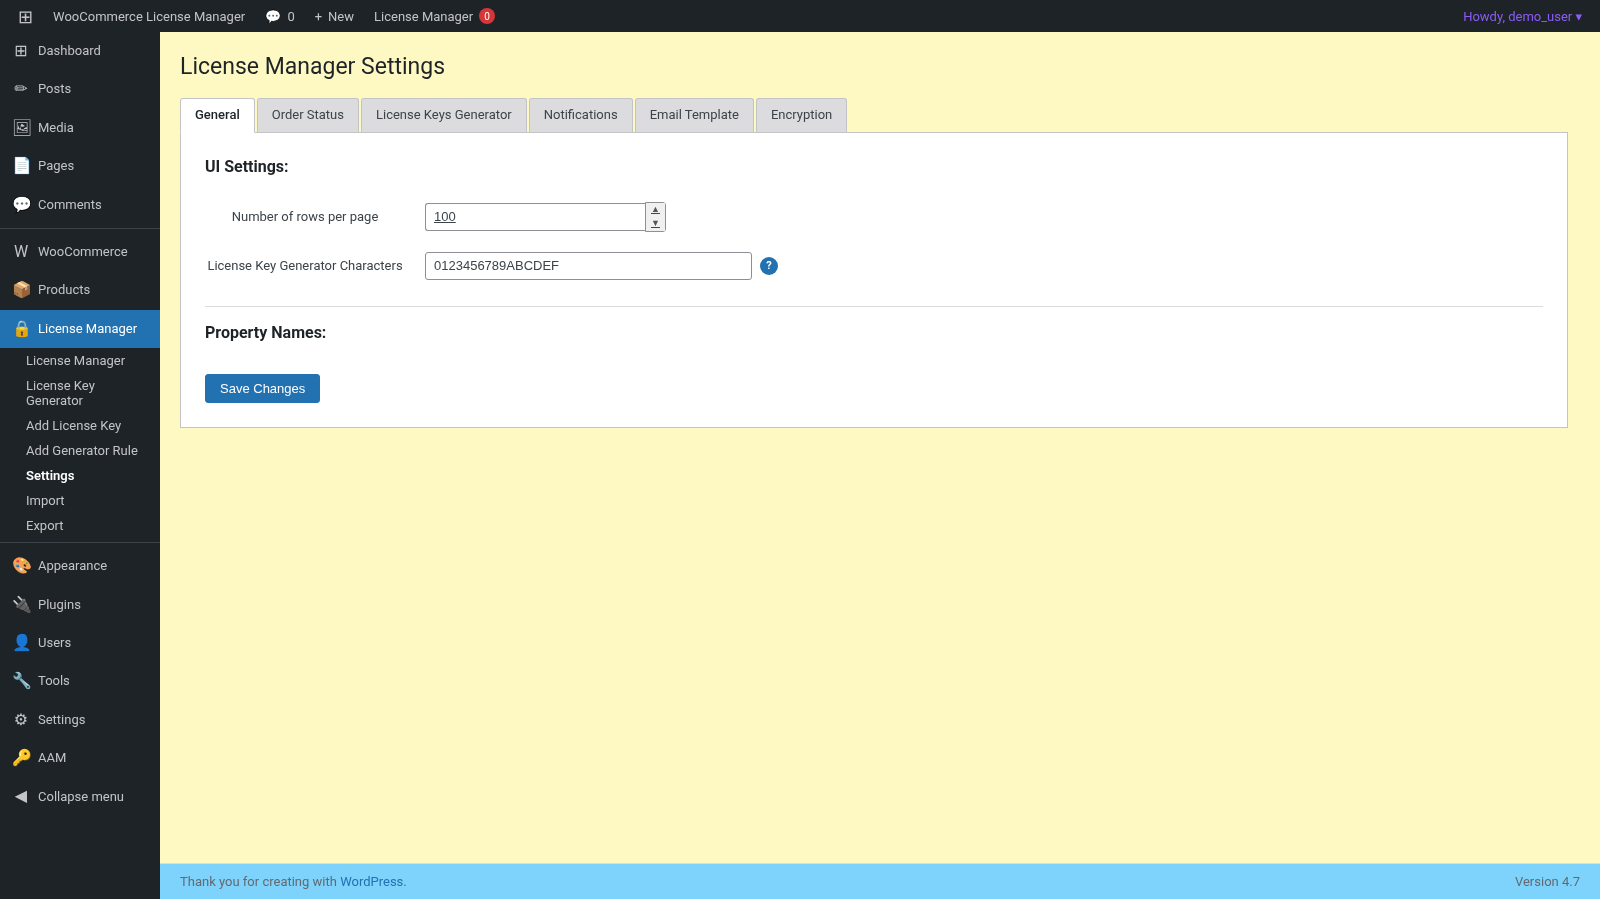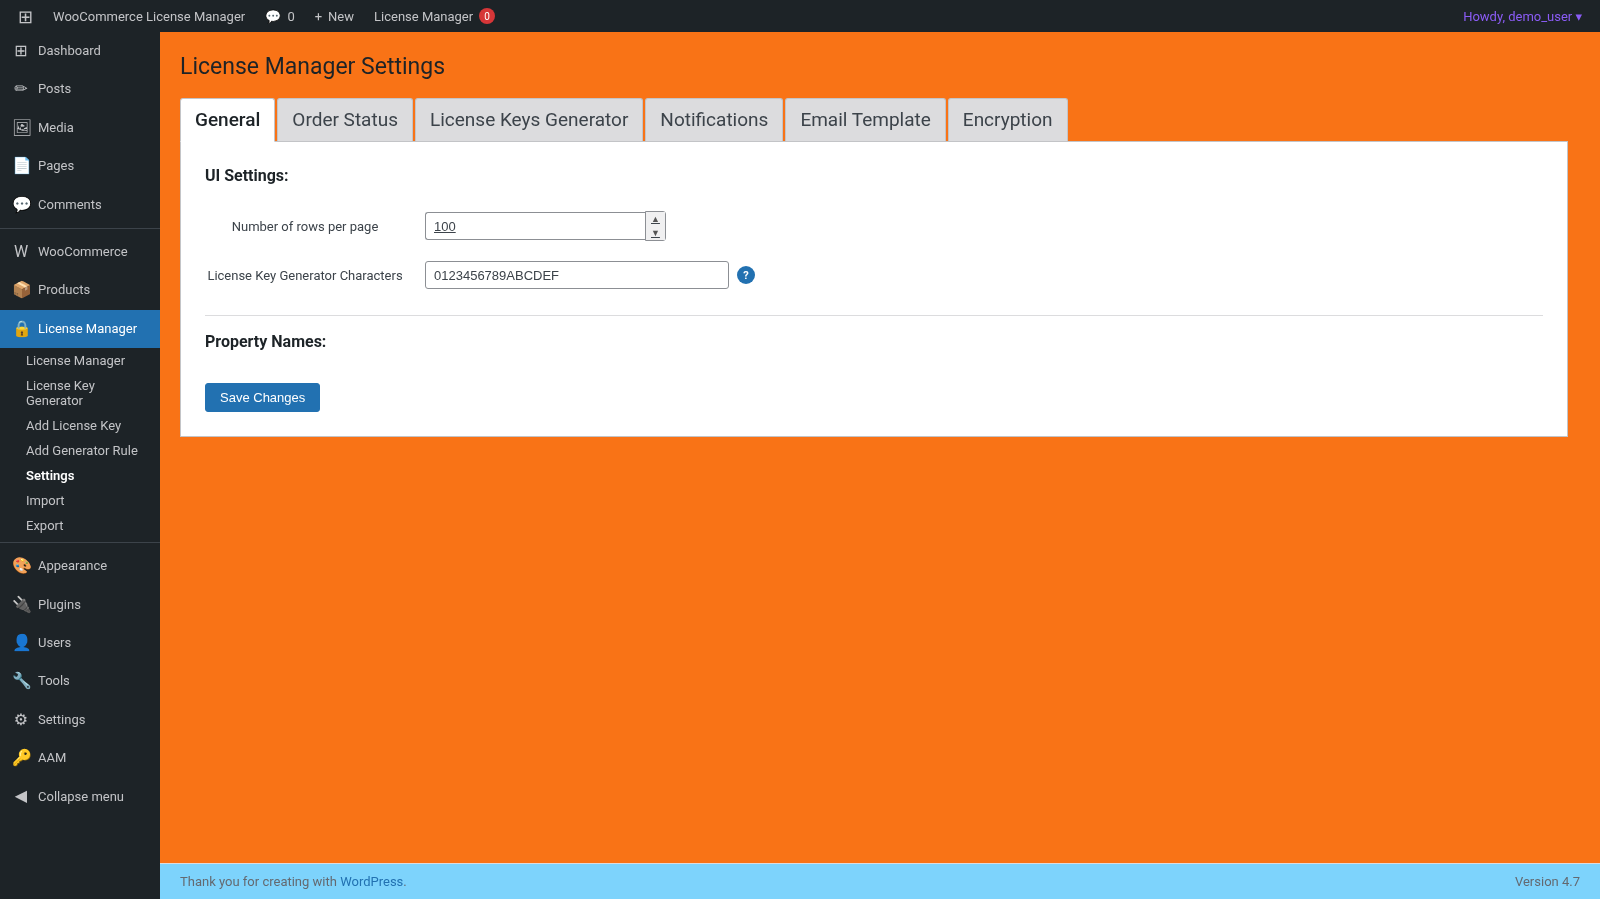--- a/index.html
+++ b/index.html
@@ -63,7 +63,7 @@
     #main {
       flex: 1;
       padding: 20px 32px 40px 20px;
-      background: #f97316;
+      background: #fef9c3;
     }
 
     .page-title {

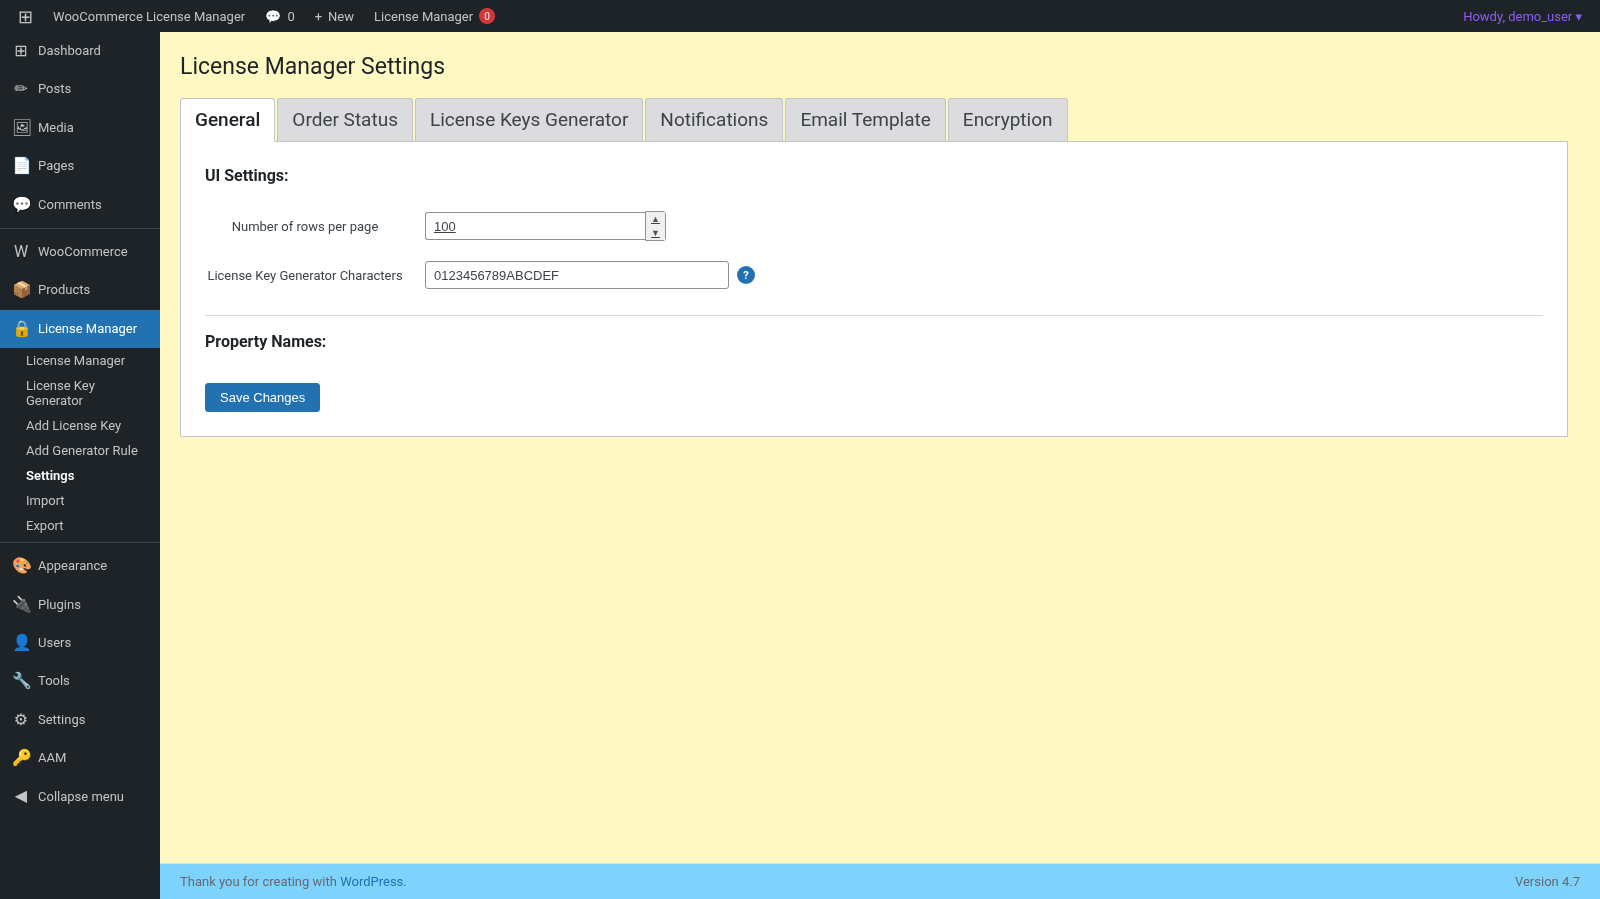--- a/index.html
+++ b/index.html
@@ -88,7 +88,7 @@
       border: 1px solid #c3c4c7;
       border-bottom: none;
       cursor: pointer;
-      font-size: 19px;
+      font-size: 13px;
       color: #3c434a;
       border-radius: 3px 3px 0 0;
       line-height: 1.6;

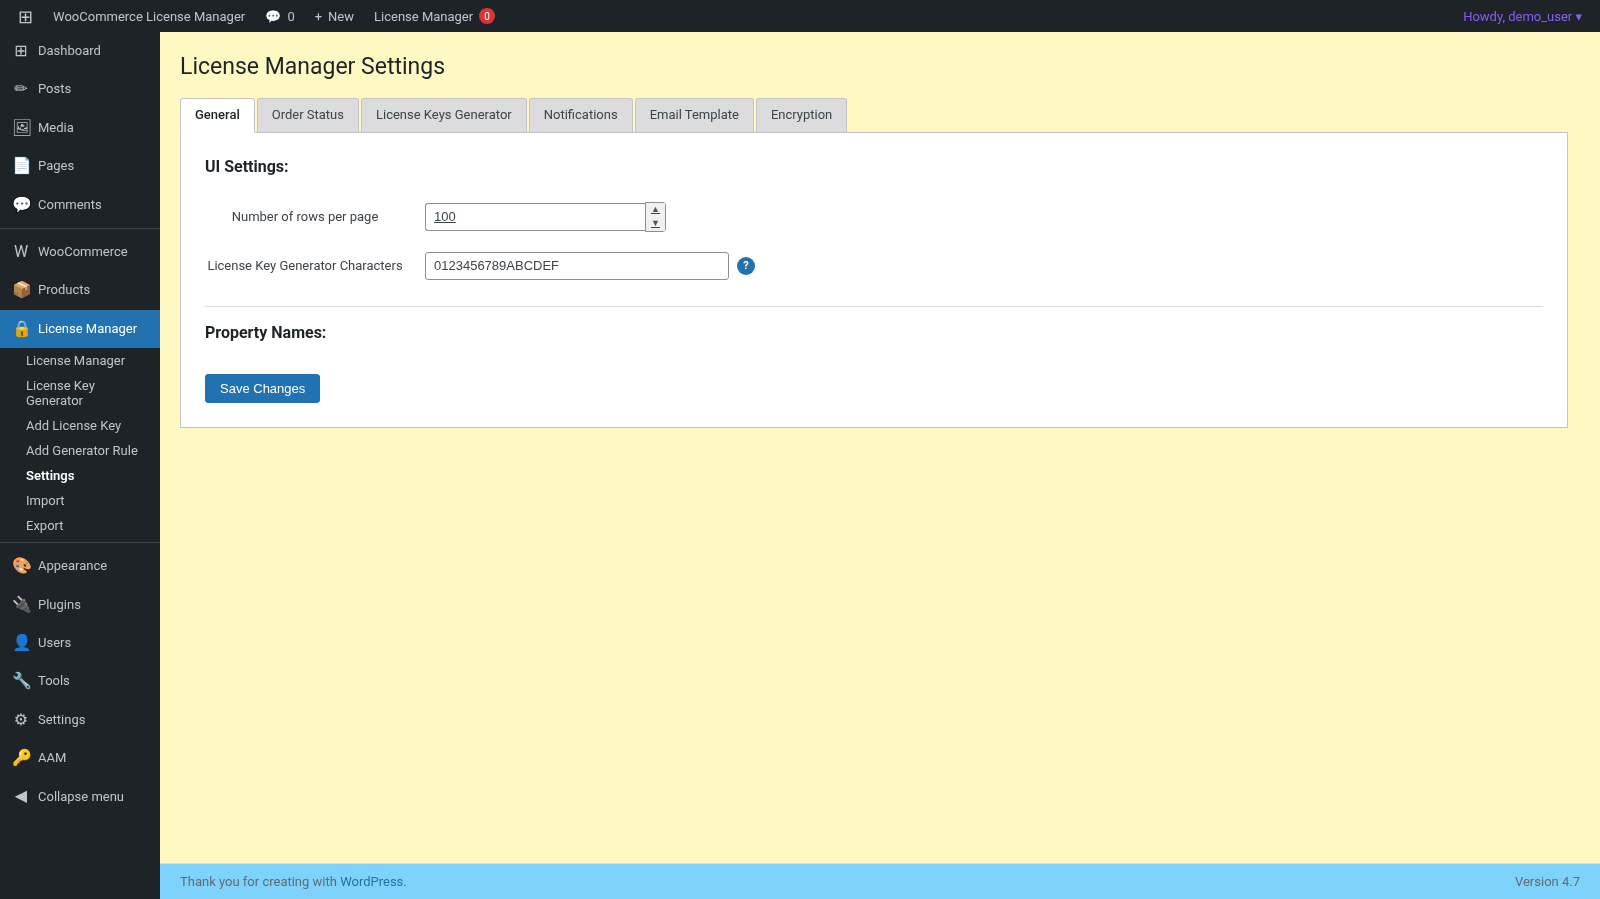--- a/index.html
+++ b/index.html
@@ -317,7 +317,7 @@
             </th>
             <td>
               <div class="field-row">
-                <input type="text" class="wp-input" style="width: 304px;" value="0123456789ABCDEF">
+                <input type="text" class="wp-input" style="width: 327px;" value="0123456789ABCDEF">
                 <span class="help-icon">?</span>
               </div>
             </td>

